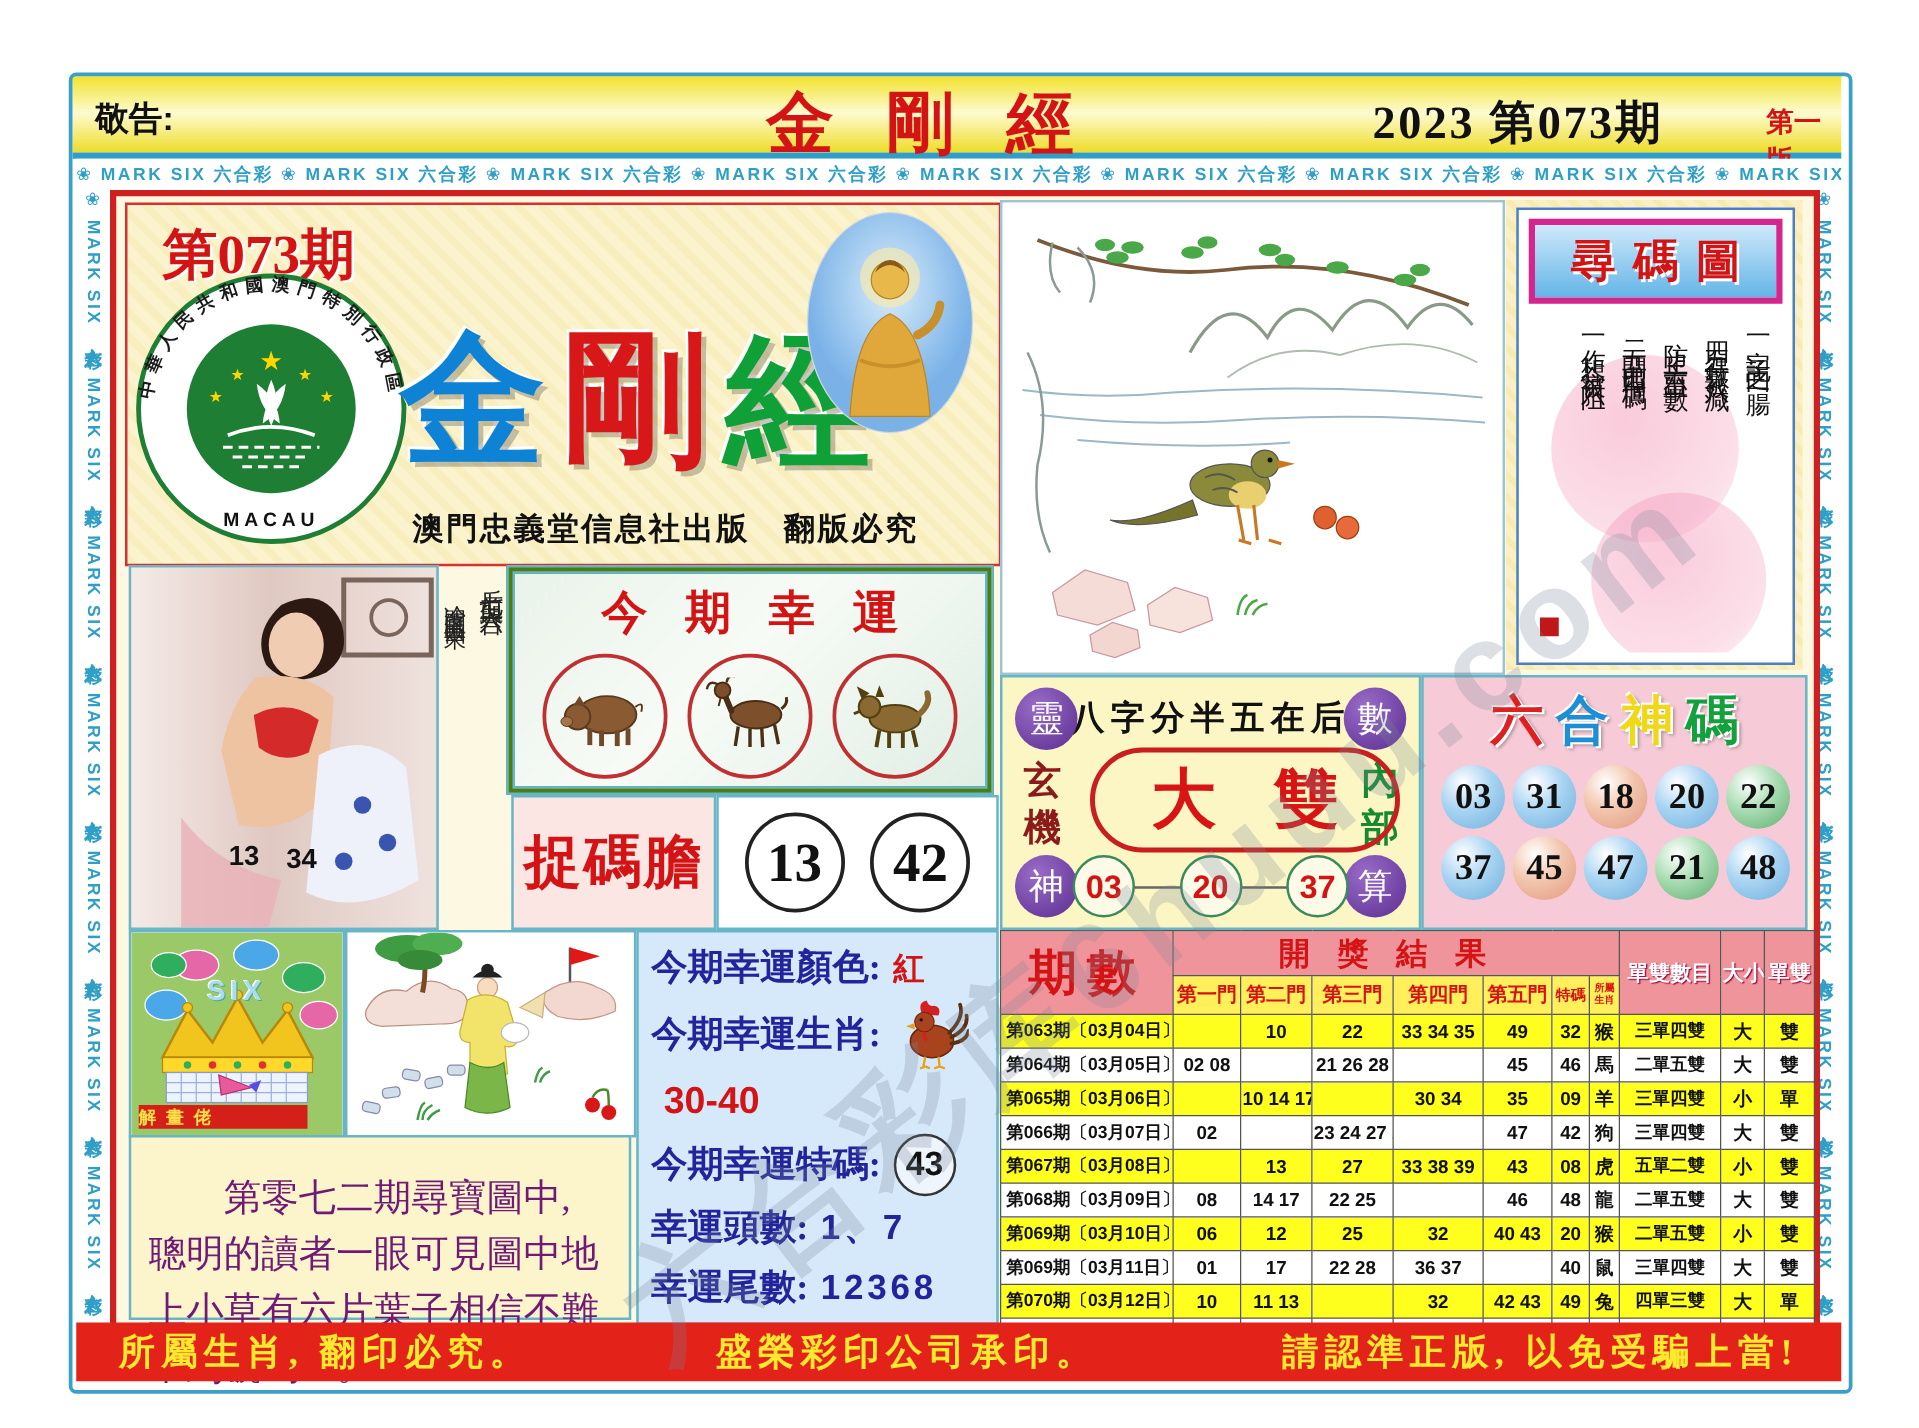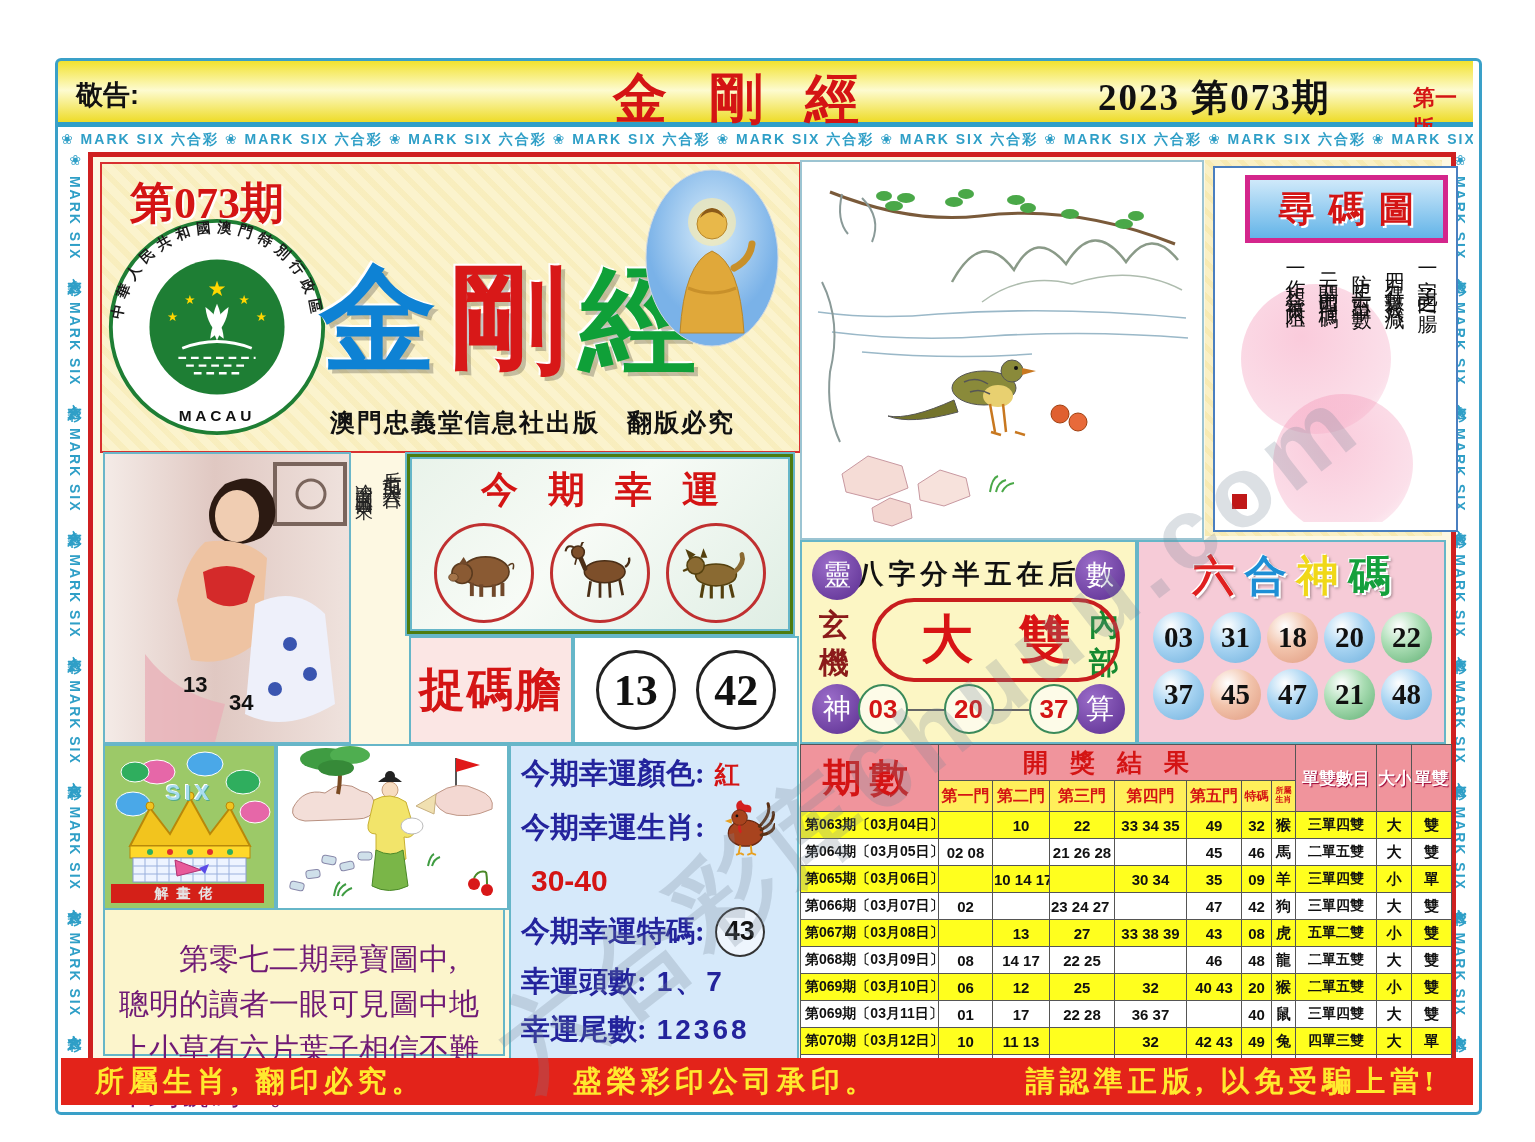--- a/index.html
+++ b/index.html
@@ -95,7 +95,7 @@
   
   #xunmatu-outer{left:1205px;top:160px;width:237px;height:376px;background:#faf0c4;
                  background-image:repeating-linear-gradient(45deg,rgba(230,200,80,.15) 0 5px,transparent 5px 12px);}
-  #xunmatu-panel{position:absolute;left:8px;top:6px;width:219px;height:362px;border:2px solid #4a7fc0;background:#fff;padding-left:22px;}
+  #xunmatu-panel{position:absolute;left:8px;top:6px;width:219px;height:362px;border:2px solid #4a7fc0;background:#fff;}
   #xunmatu-title-box{margin:7px 8px 0;height:58px;border:5px solid #d4268c;
                      background:linear-gradient(180deg,#cfe9fa,#63b4e8);display:flex;align-items:center;justify-content:center;}
   #xunmatu-title{font-size:36px;font-weight:bold;color:#d41414;letter-spacing:14px;padding-left:14px;

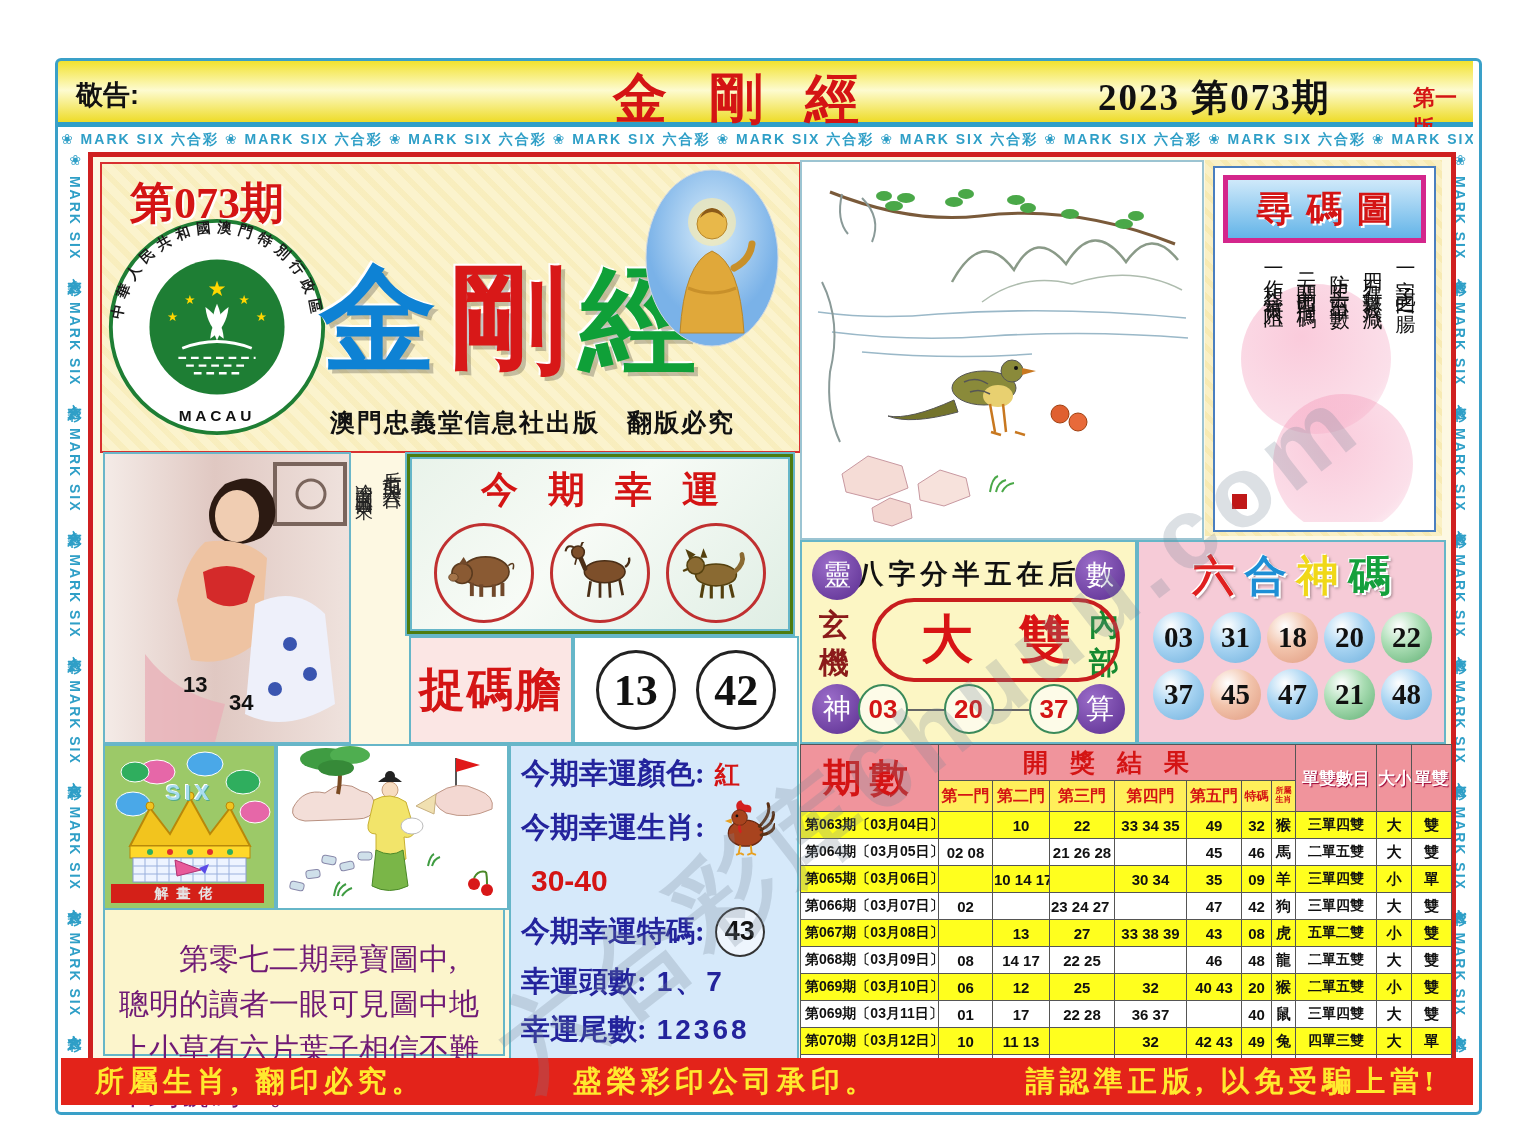--- a/index.html
+++ b/index.html
@@ -252,7 +252,7 @@
       <path d="M40,200 q30,40 80,50 l-10,38 h-70 z" fill="#e8b0b8" opacity="0.8"></path>
     </svg>
     <span class="photo-num" style="left:78px;top:218px;">13</span>
-    <span class="photo-num" style="left:124px;top:236px;">34</span>
+    <span class="photo-num" style="left:124px;top:220px;">34</span>
   </div>
 
   <div class="abs serif" id="side-verses">

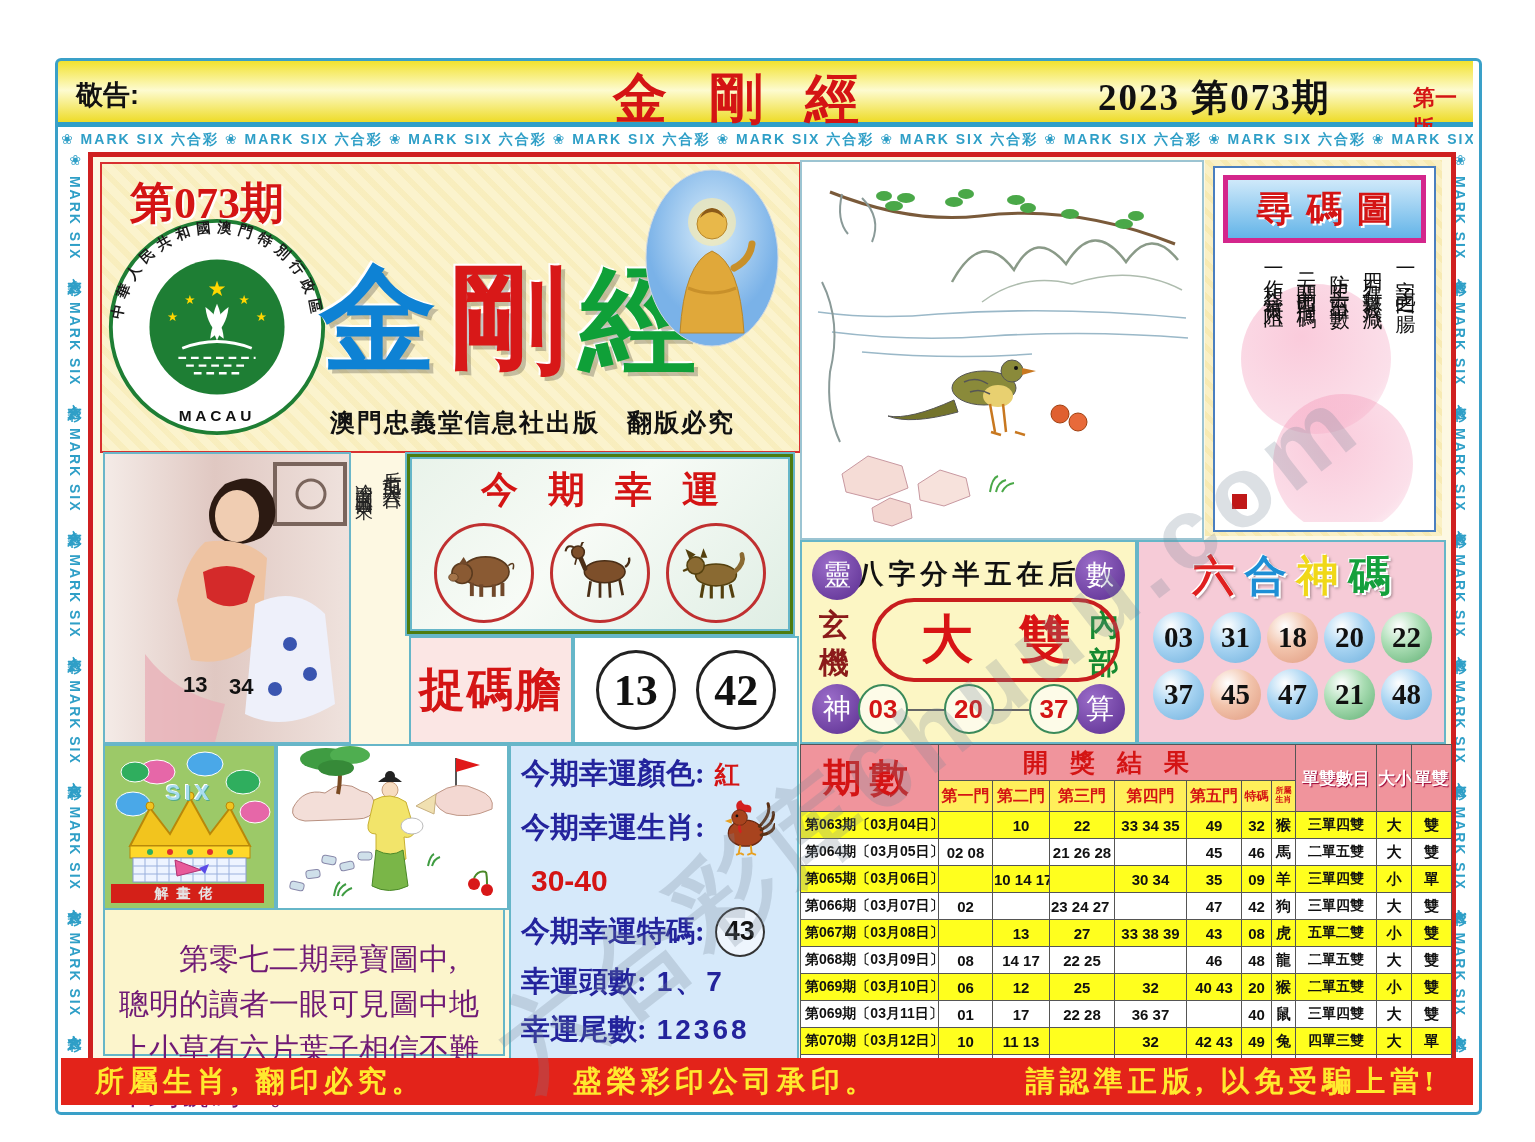--- a/index.html
+++ b/index.html
@@ -69,7 +69,7 @@
   #crown-box{left:103px;top:744px;width:169px;height:162px;border:2px solid #66b6c8;overflow:hidden;}
   #crown-six{left:0;top:34px;width:169px;text-align:center;font-size:22px;font-weight:bold;color:#a8dcf0;
              letter-spacing:4px;text-shadow:1px 1px 0 #5a8, -1px -1px 0 #fff;}
-  #crown-banner{left:6px;top:138px;width:153px;height:19px;background:#d42018;color:#e5e5e5;text-align:center;
+  #crown-banner{left:6px;top:138px;width:135px;height:19px;background:#d42018;color:#fde047;
                 font-size:14px;font-weight:bold;letter-spacing:8px;line-height:19px;}
   #scholar-box{left:276px;top:744px;width:229px;height:162px;border:2px solid #66b6c8;background:#fff;overflow:hidden;}
   #analysis-box{left:103px;top:908px;width:402px;height:148px;border:2px solid #66b6c8;background:#fcf5cc;

